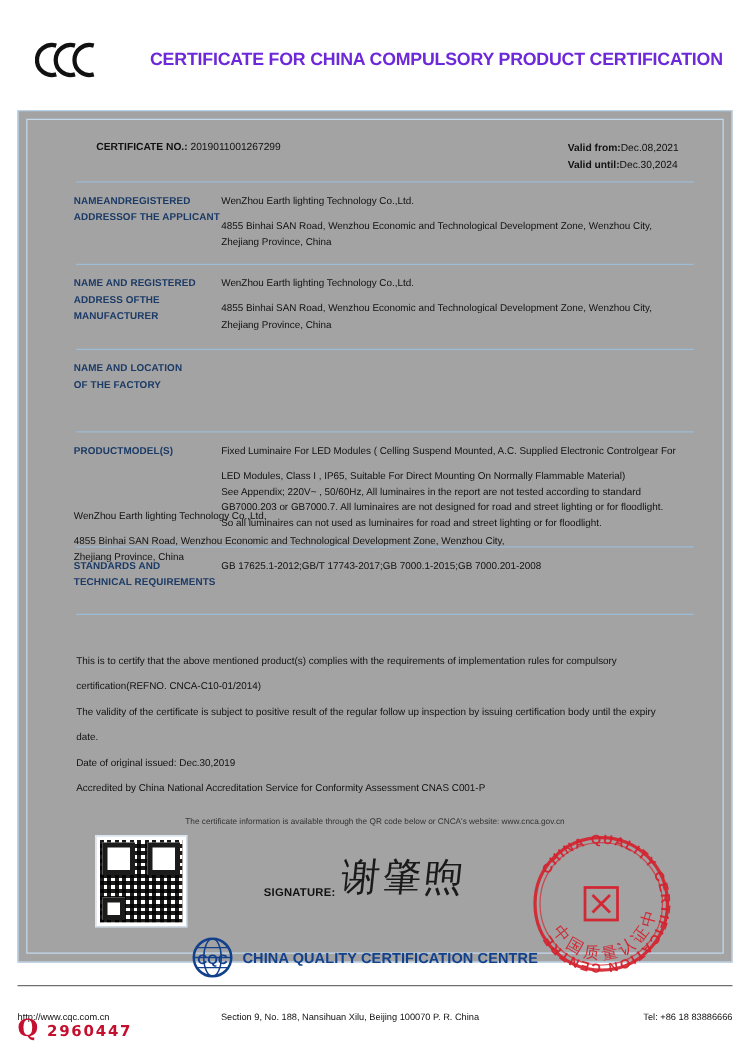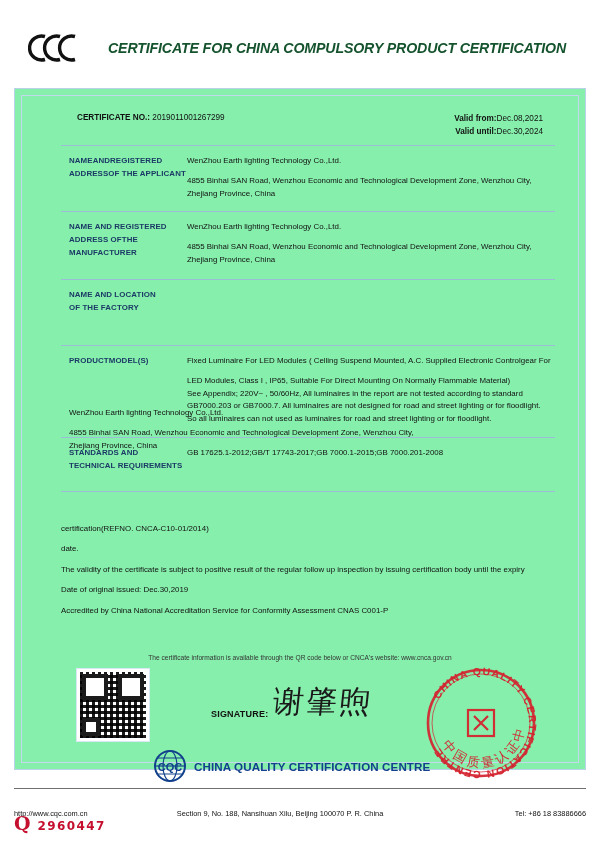--- a/index.html
+++ b/index.html
@@ -37,13 +37,12 @@
   }
   .ccc-logo svg { display: block; }
   .header-title {
-    margin-left: 22px;
+    margin-left: 34px;
     font-size: 14.2px;
     font-weight: bold;
     letter-spacing: -0.15px;
-    color: #14532d;
+    color: #6d28d9;
     white-space: nowrap;
-    font-style: italic;
   }
   
   .cert-body {

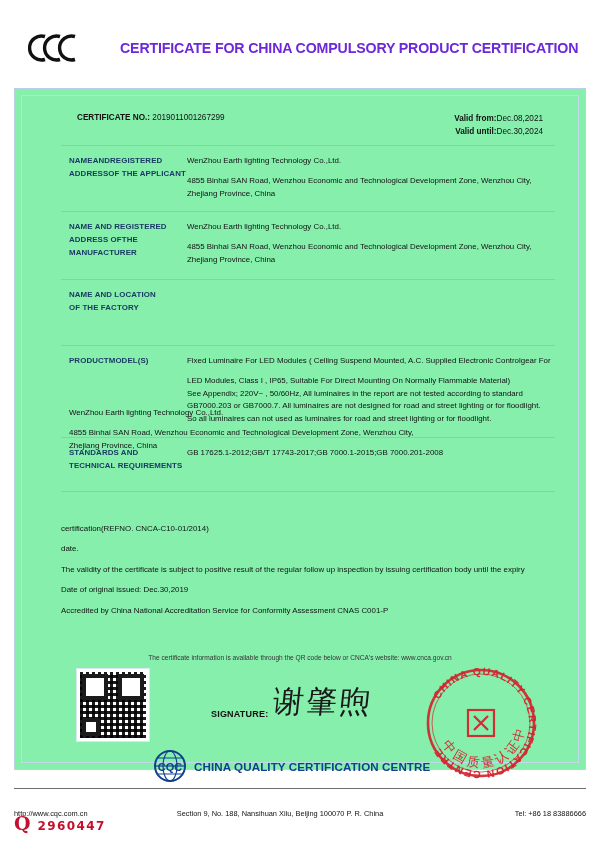--- a/index.html
+++ b/index.html
@@ -49,7 +49,7 @@
     position: absolute;
     left: 14px; top: 88px;
     width: 572px; height: 682px;
-    background: #86efac;
+    background: #a3a3a3;
     border: 1px solid #b9d2e8;
   }
   .cert-inner-line {

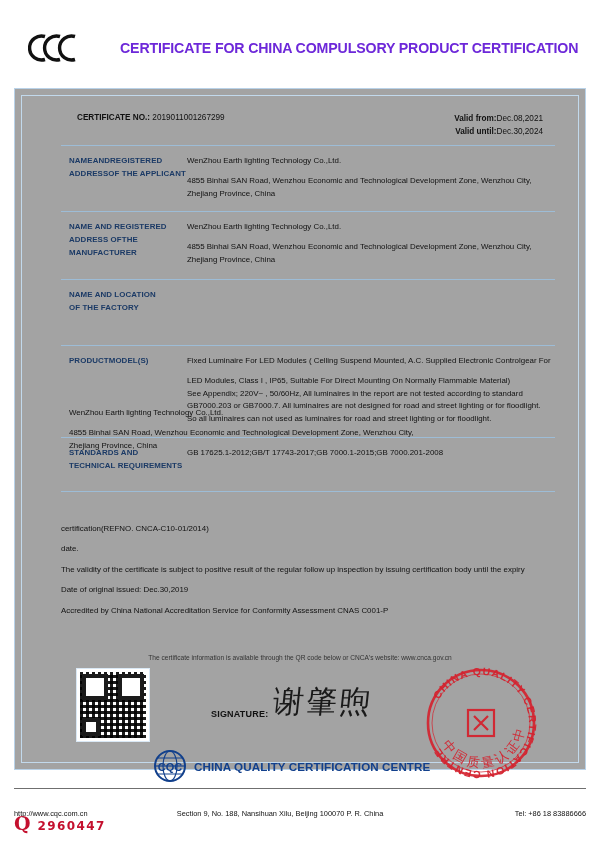--- a/index.html
+++ b/index.html
@@ -75,7 +75,7 @@
   .cert-no b { font-weight: bold; }
   .validity {
     font-size: 8.2px;
-    text-align: right;
+    text-align: left;
     line-height: 1.55;
     color: #111;
   }

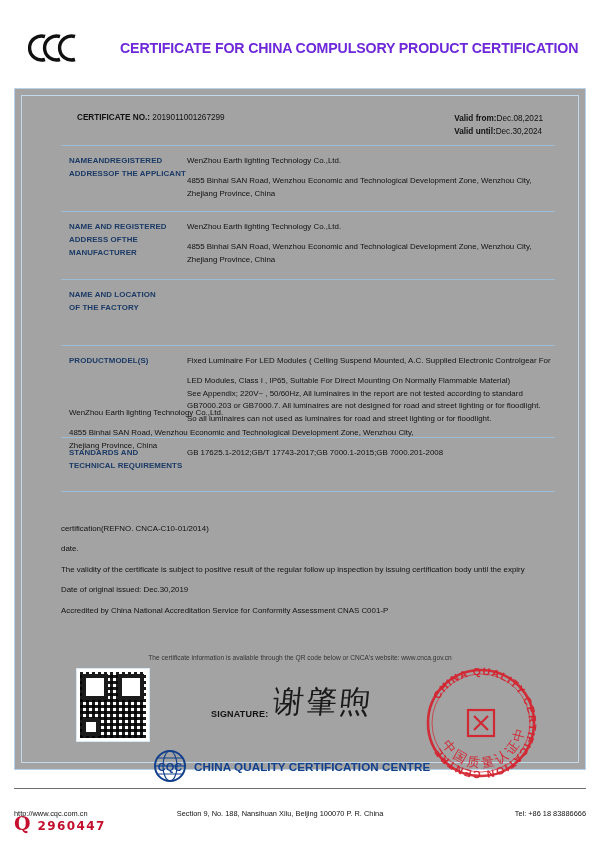--- a/index.html
+++ b/index.html
@@ -91,7 +91,7 @@
   
   .field {
     position: absolute;
-    left: 54px; right: 30px;
+    left: 44px; right: 30px;
     display: flex;
   }
   .field .label {

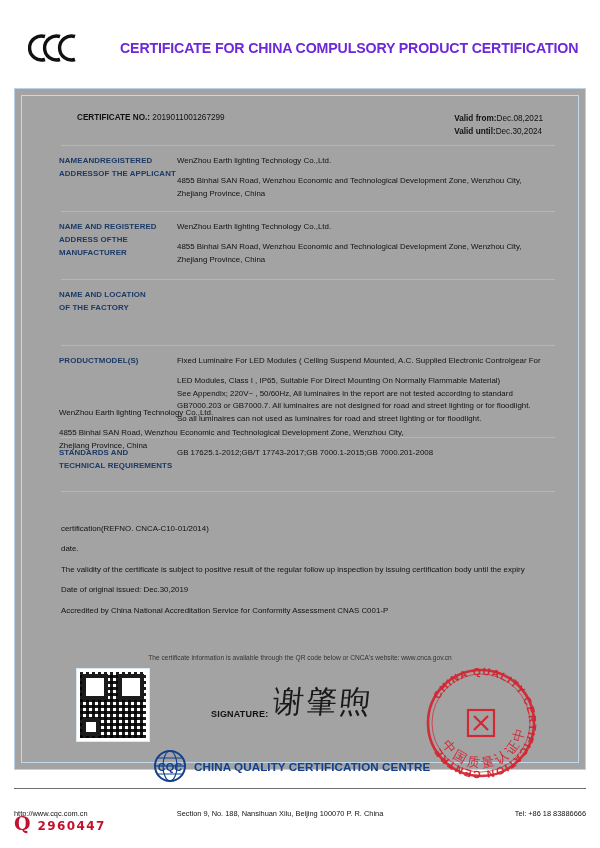--- a/index.html
+++ b/index.html
@@ -342,6 +342,7 @@
     <div class="rule" style="top:402px;"></div>
 
     <div class="statements">
+      <p class="tight">This is to certify that the above mentioned product(s) complies with the requirements of implementation rules for compulsory</p>
       <p class="tight">certification(REFNO. CNCA-C10-01/2014)</p>
       <p class="tight">date.</p>
       <p class="tight">The validity of the certificate is subject to positive result of the regular follow up inspection by issuing certification body until the expiry</p>

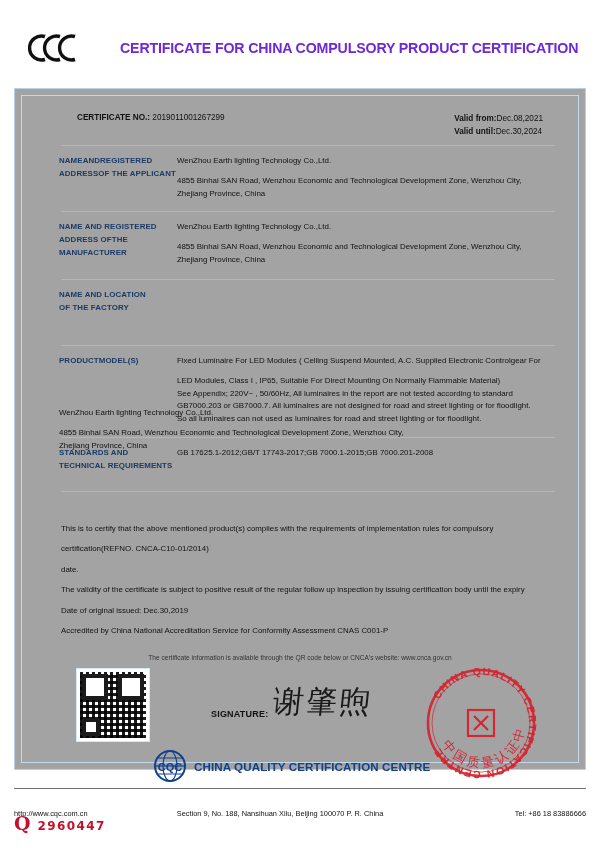--- a/index.html
+++ b/index.html
@@ -344,8 +344,8 @@
     <div class="statements">
       <p class="tight">This is to certify that the above mentioned product(s) complies with the requirements of implementation rules for compulsory</p>
       <p class="tight">certification(REFNO. CNCA-C10-01/2014)</p>
+      <p class="tight">The validity of the certificate is subject to positive result of the regular follow up inspection by issuing certification body until the expiry</p>
       <p class="tight">date.</p>
-      <p class="tight">The validity of the certificate is subject to positive result of the regular follow up inspection by issuing certification body until the expiry</p>
       <p class="tight">Date of original issued: Dec.30,2019</p>
       <p>Accredited by China National Accreditation Service for Conformity Assessment CNAS C001-P</p>
     </div>

